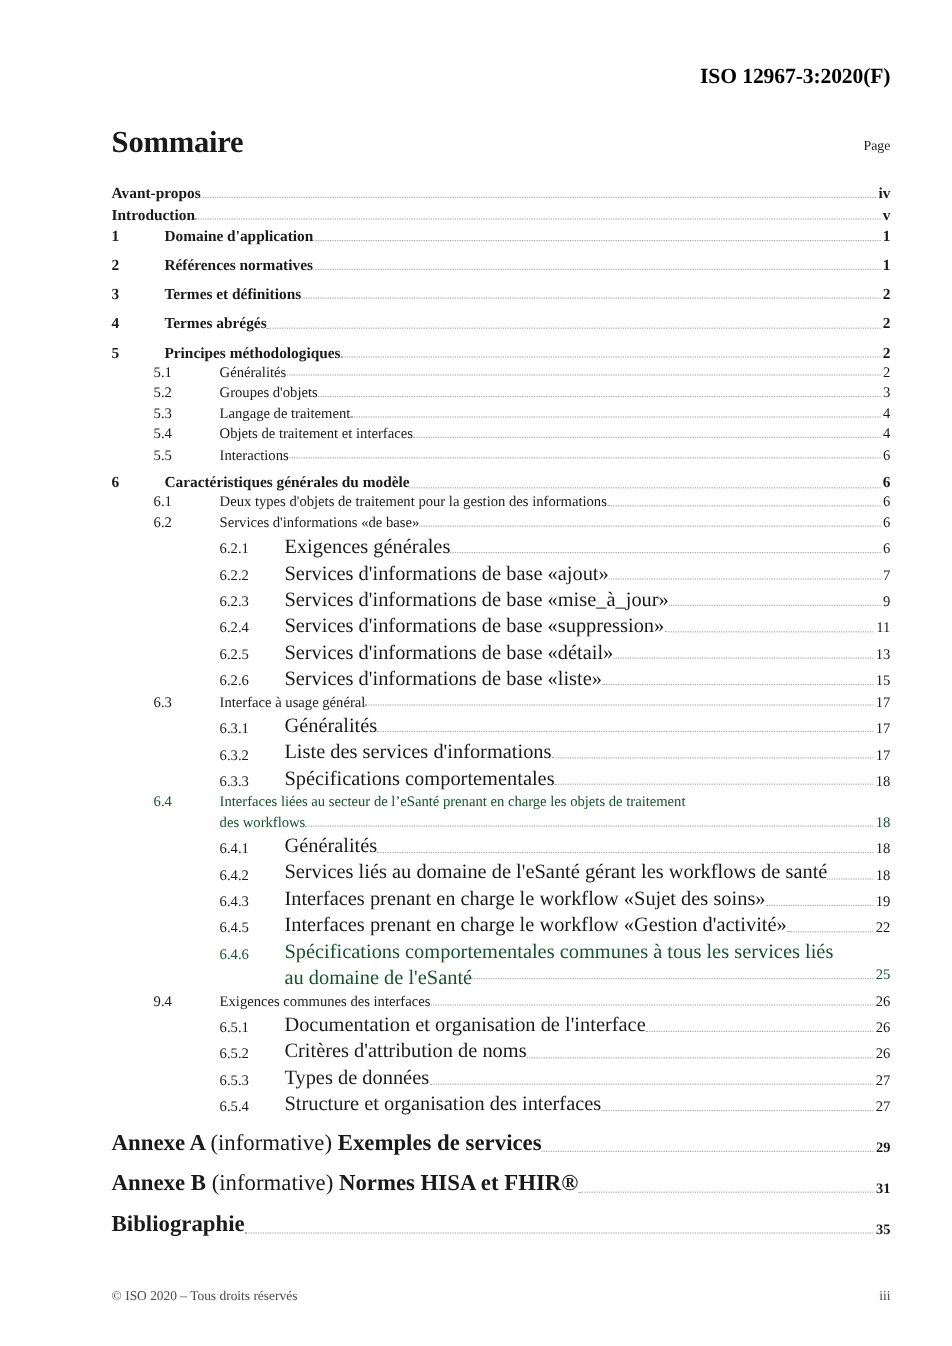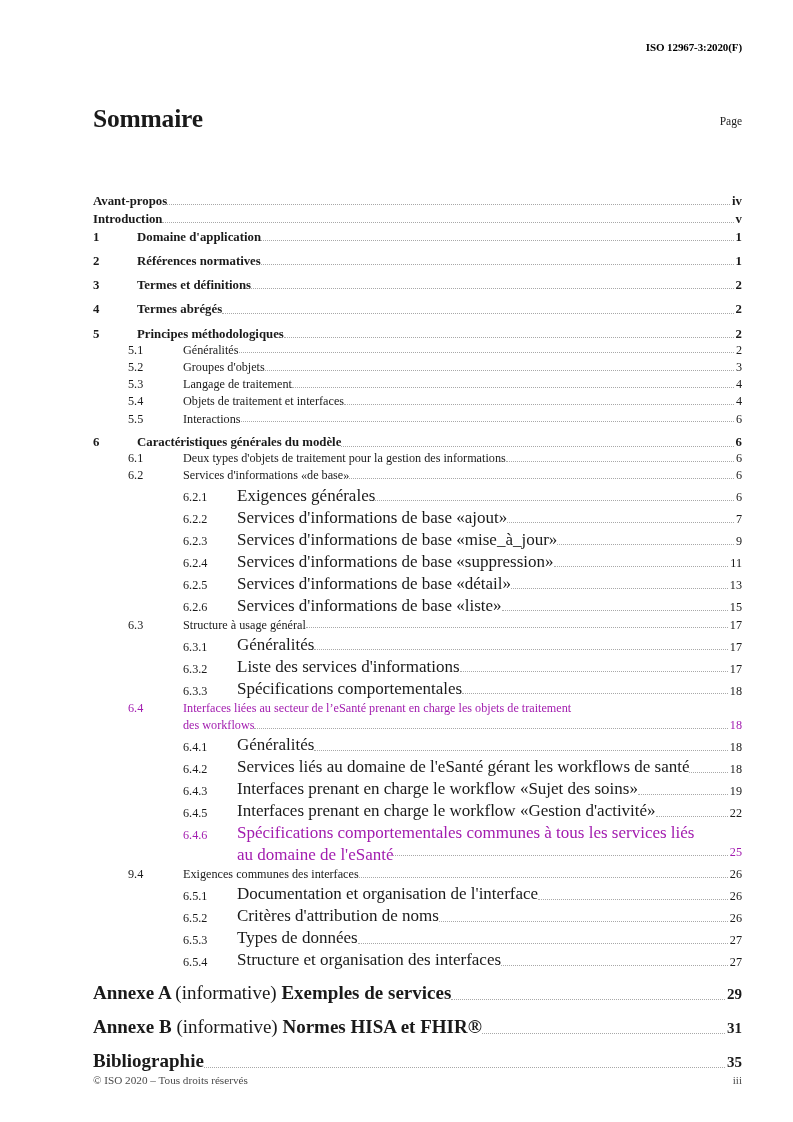--- a/index.html
+++ b/index.html
@@ -28,11 +28,11 @@
   
   .doc-header {
     position: absolute;
-    top: 41px;
+    top: 53px;
     right: 51px;
     font-family: "Liberation Serif", "DejaVu Serif", serif;
     font-weight: bold;
-    font-size: 11px;
+    font-size: 18px;
     letter-spacing: -0.1px;
     color: #000000;
     white-space: nowrap;

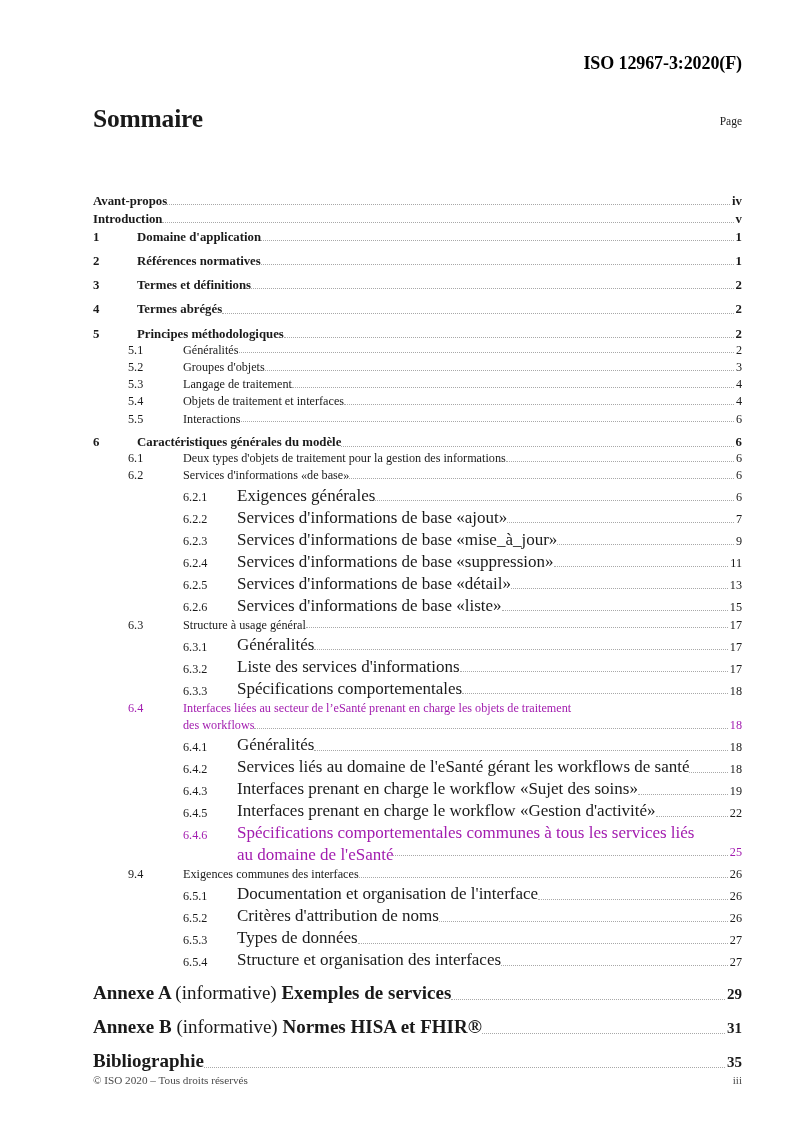--- a/index.html
+++ b/index.html
@@ -71,7 +71,6 @@
     top: 155px;
     left: 93px;
     width: 649px;   
-    margin-top: 40px;
   }
 
   .toc-entry {

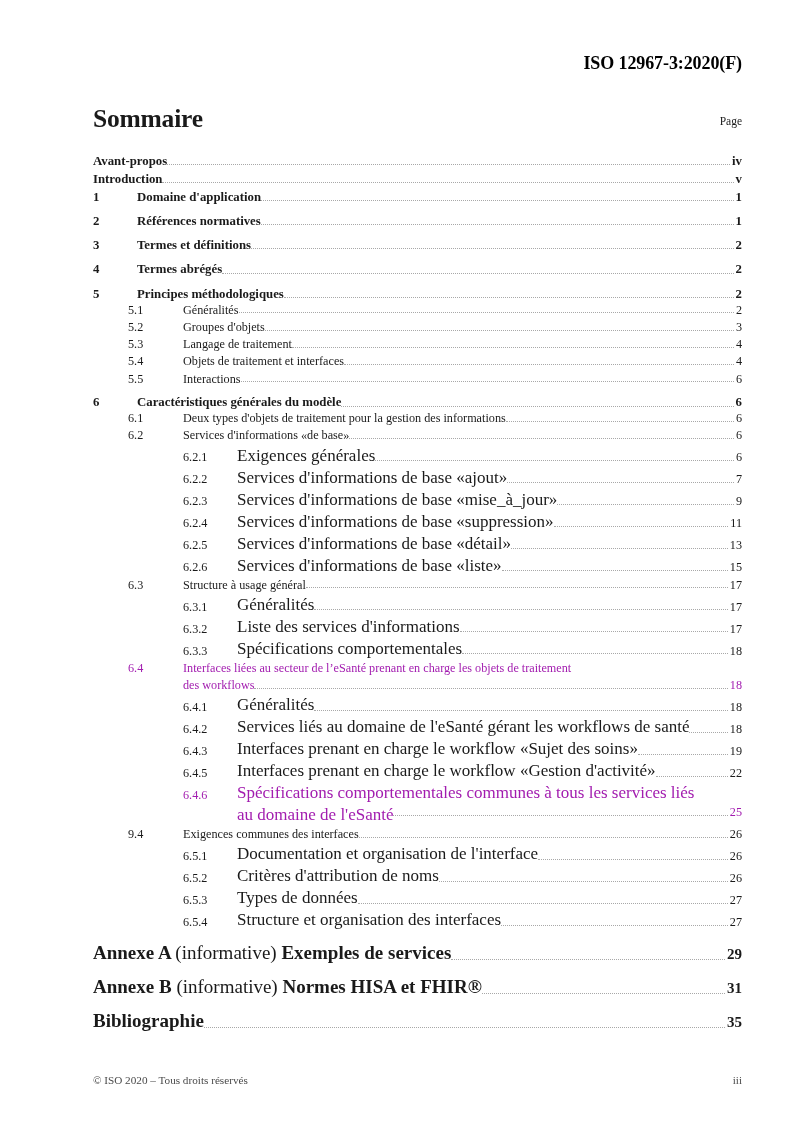--- a/index.html
+++ b/index.html
@@ -316,7 +316,7 @@
       </div>
       <div class="toc-entry lvl2 gap-minor">
         <span class="num">6.3</span>
-        <span class="txt">Structure à usage général</span>
+        <span class="txt">Interface à usage général</span>
         <span class="leader"></span>
         <span class="pg">17</span>
       </div>

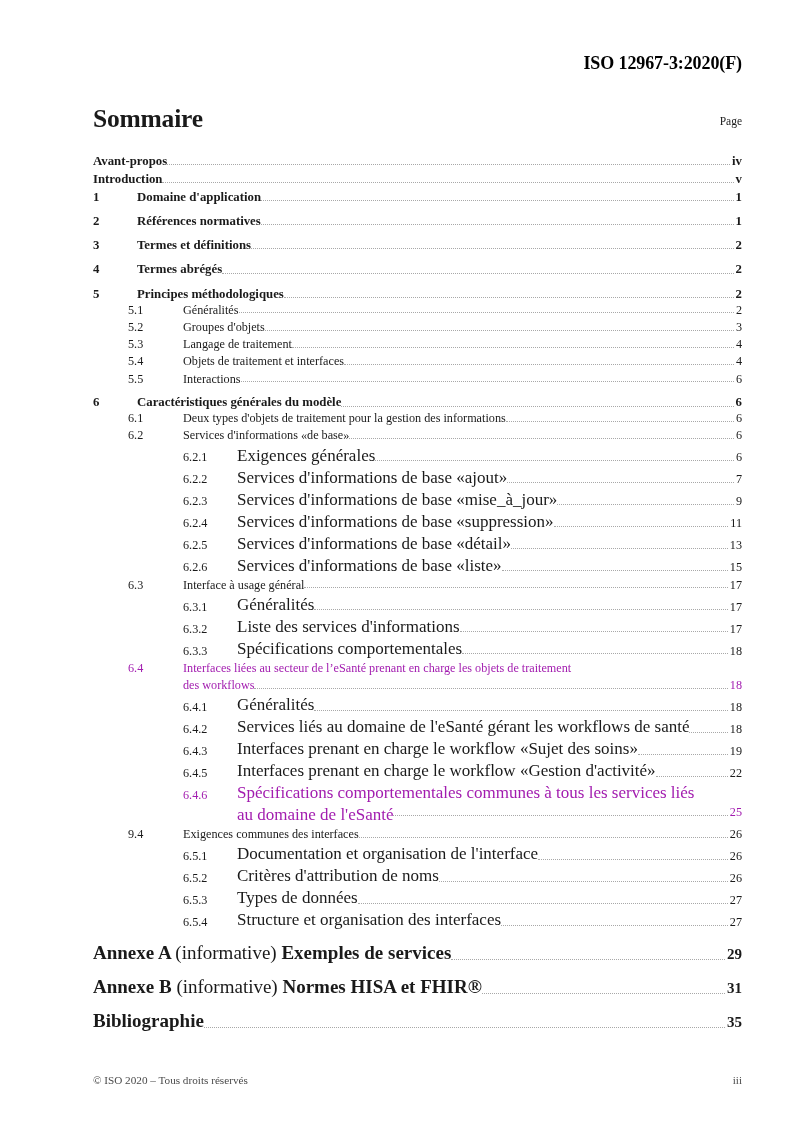--- a/index.html
+++ b/index.html
@@ -143,7 +143,7 @@
     width: 100%;
     font-size: 12.2px;
     line-height: 1.0;
-    color: #a21caf;
+    color: #14532d;
   }
   .wrap-entry .line1 {
     display: flex;

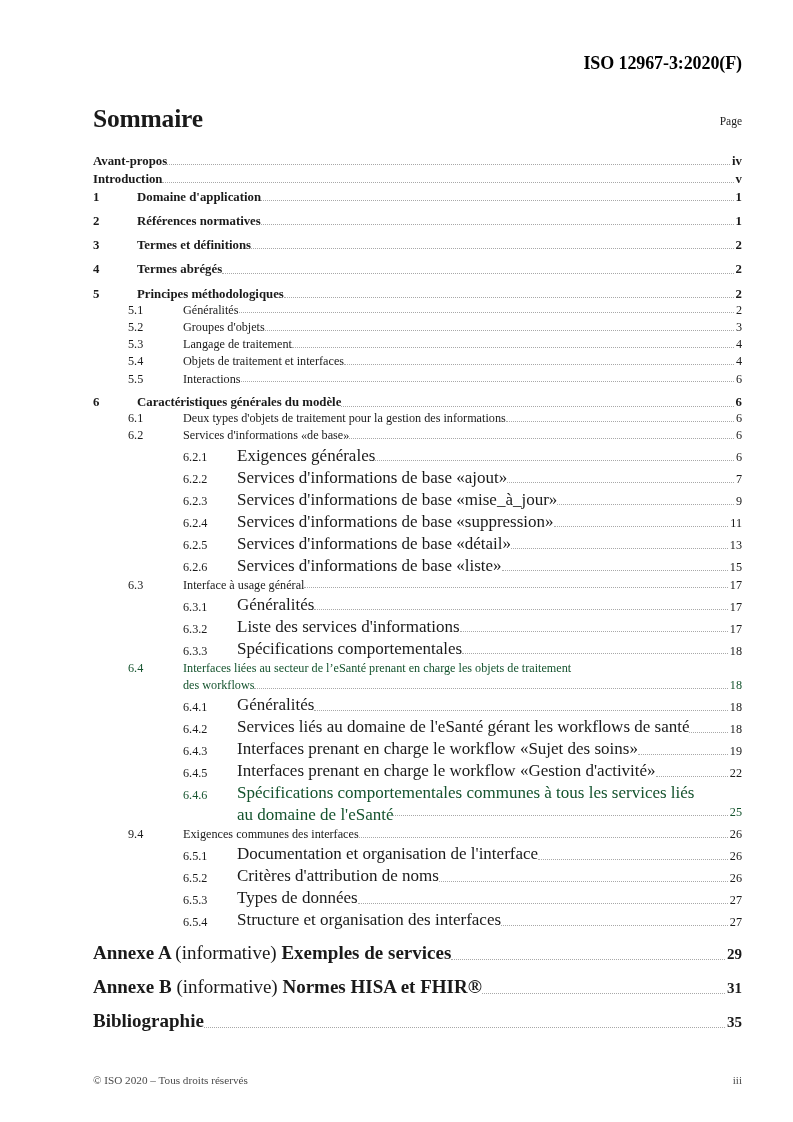--- a/index.html
+++ b/index.html
@@ -136,7 +136,7 @@
   .lvl3 .pg  { font-weight: normal; font-size: 12.2px; }
   .annex .txt { font-weight: bold; font-size: 19px; }
   .annex .txt .reg { font-weight: normal; }
-  .annex .pg  { font-weight: bold; font-size: 15px; }
+  .annex .pg  { font-weight: bold; font-size: 12px; }
 
   
   .wrap-entry {

